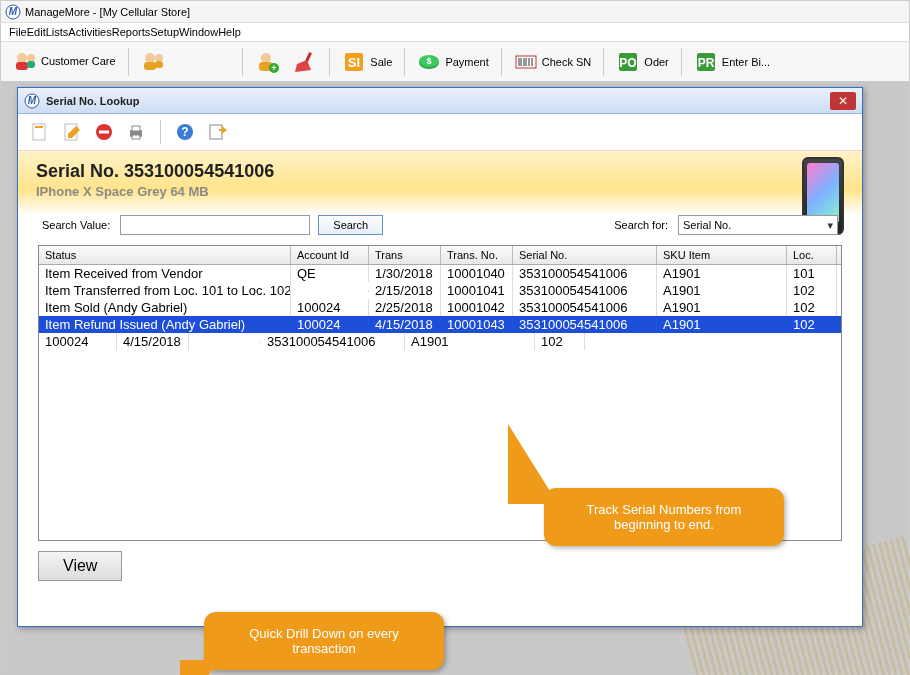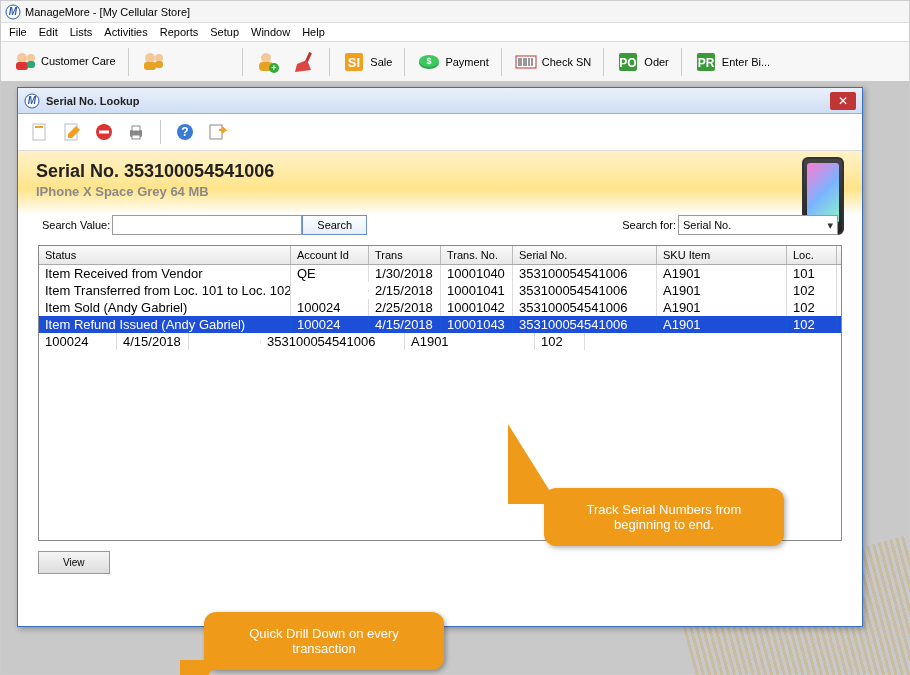--- a/index.html
+++ b/index.html
@@ -33,7 +33,6 @@
 }
 .menubar {
   display: flex;
-  gap: 12px;
   padding: 3px 8px;
   background: #fff;
   border-bottom: 1px solid #ddd;

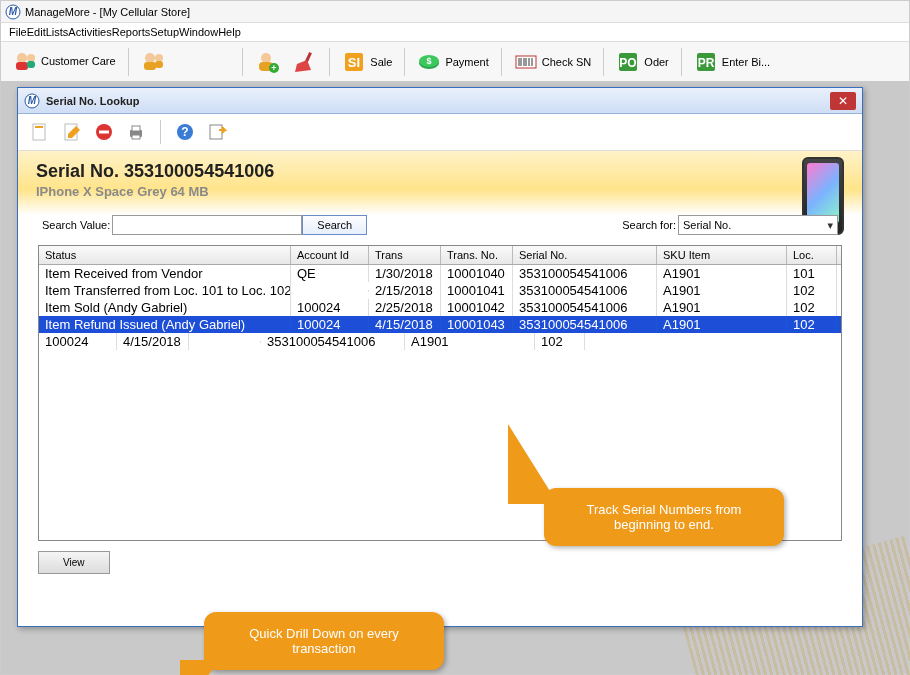--- a/index.html
+++ b/index.html
@@ -139,7 +139,7 @@
   display: flex;
   align-items: center;
   padding: 0 24px 10px;
-  gap: 0;
+  gap: 8px;
 }
 .search-row label { margin-right: 2px; }
 .text-input {

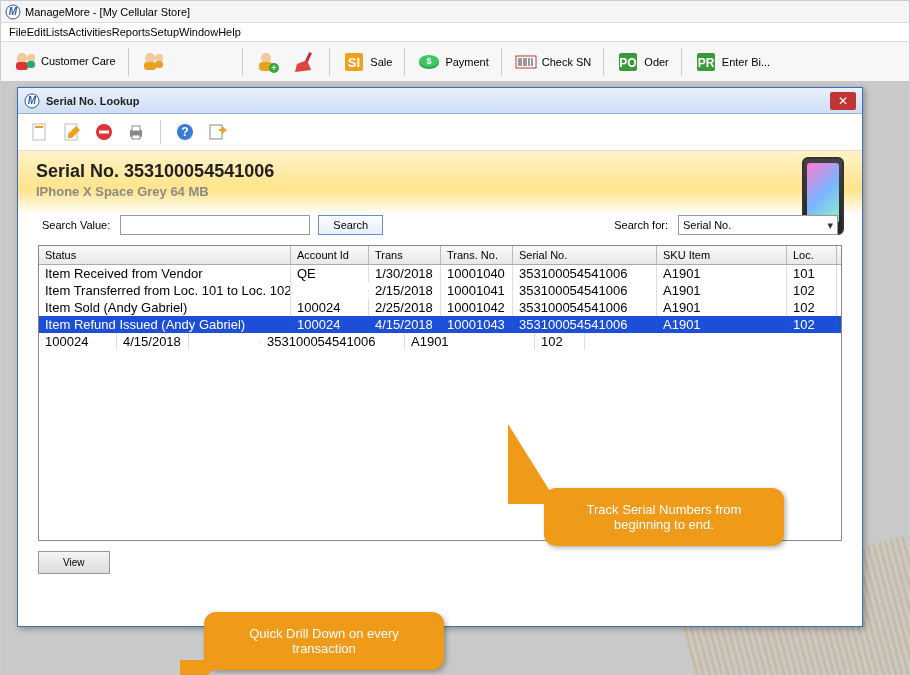--- a/index.html
+++ b/index.html
@@ -226,7 +226,7 @@
   background: linear-gradient(#f5f5f5,#dcdcdc);
   padding: 5px 24px;
   cursor: pointer;
-  font-size: 10px;
+  font-size: 16px;
 }
 
 .callout {

